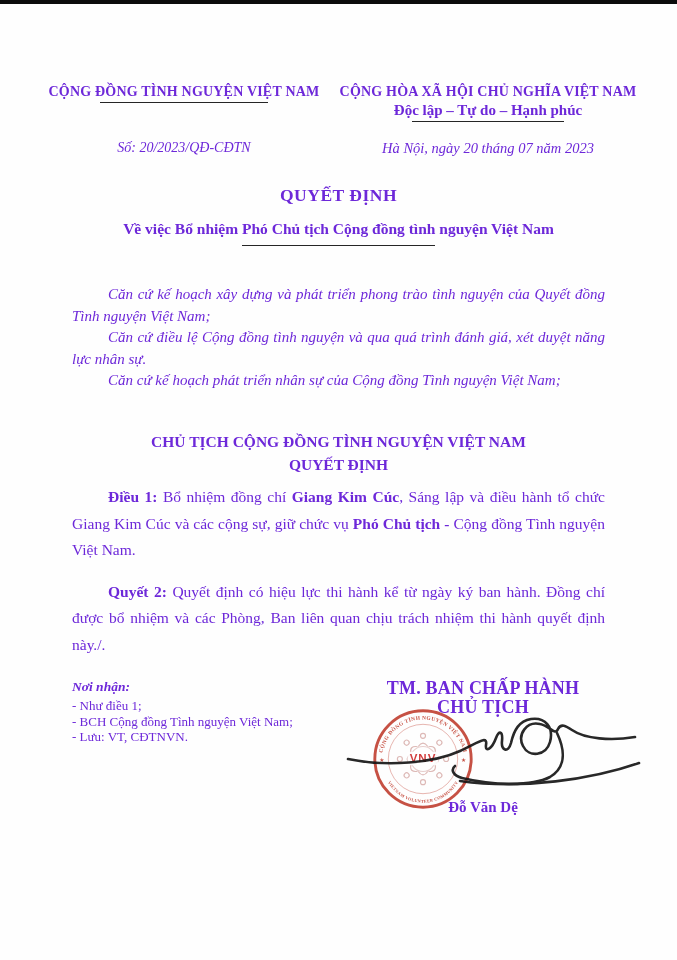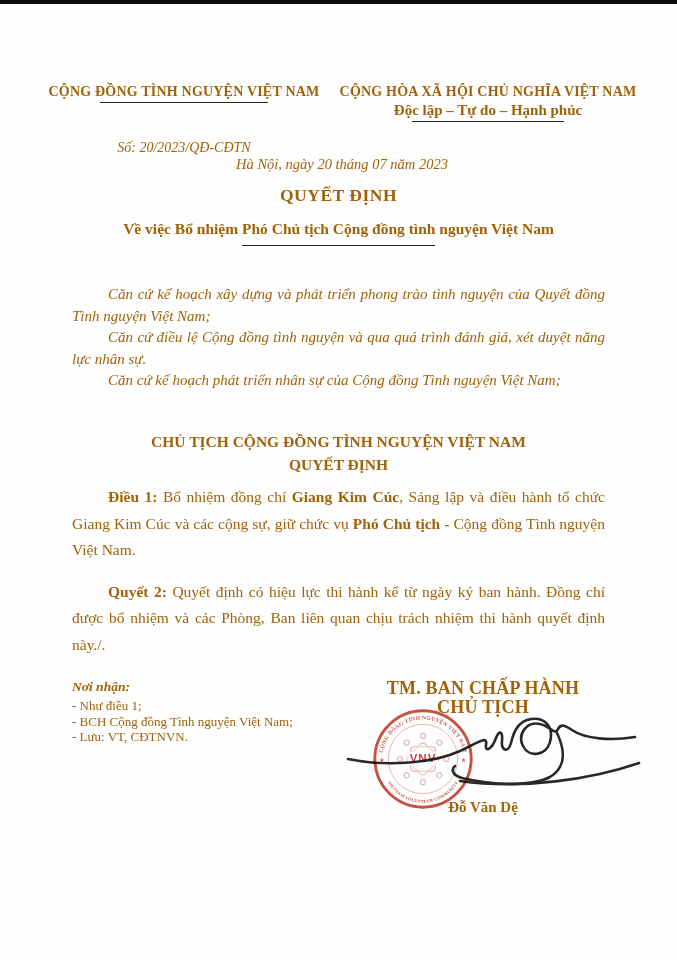--- a/index.html
+++ b/index.html
@@ -7,7 +7,7 @@
     position:relative;width:677px;height:960px;margin:0 auto;
     background:#fefefe;overflow:hidden;
     font-family:"Liberation Serif","DejaVu Serif",serif;
-    color:#a16207;
+    color:#6d28d9;
   }
   .top-bar{position:absolute;top:0;left:0;width:100%;height:4px;background:#0b0b0b;}
 

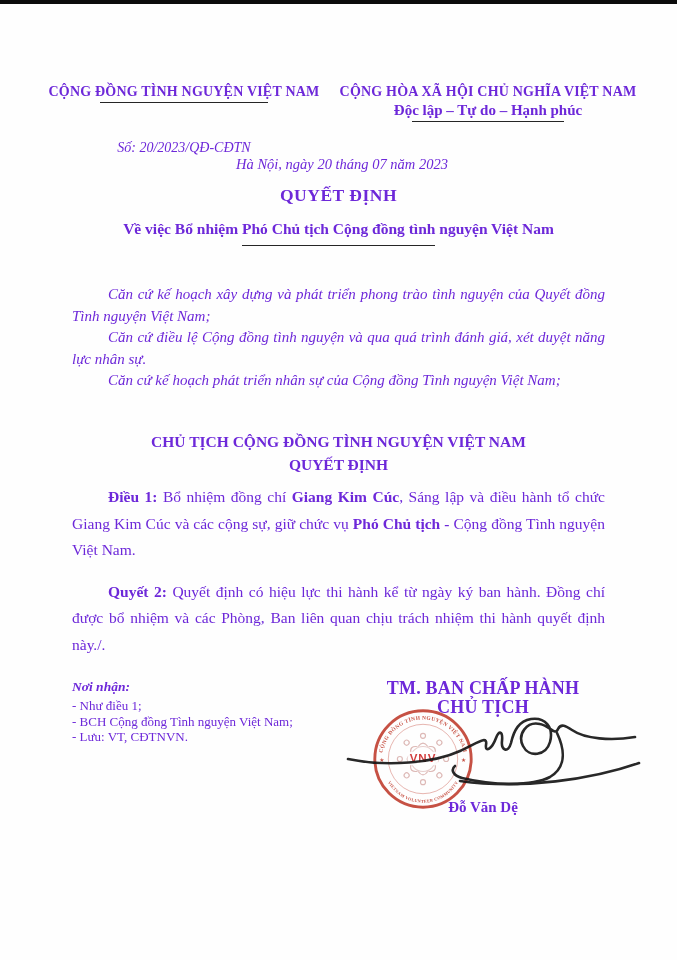--- a/index.html
+++ b/index.html
@@ -22,7 +22,7 @@
   .rule-left{width:168px;}
   .rule-right{width:152px;}
 
-  .ref-row{position:absolute;top:140px;left:38px;width:608px;display:flex;flex-direction:column;}
+  .ref-row{position:absolute;top:140px;left:38px;width:608px;display:flex;}
   .ref-no{width:292px;text-align:center;font-style:italic;font-size:14px;}
   .place-date{flex:1;text-align:center;font-style:italic;font-size:14.5px;}
 

